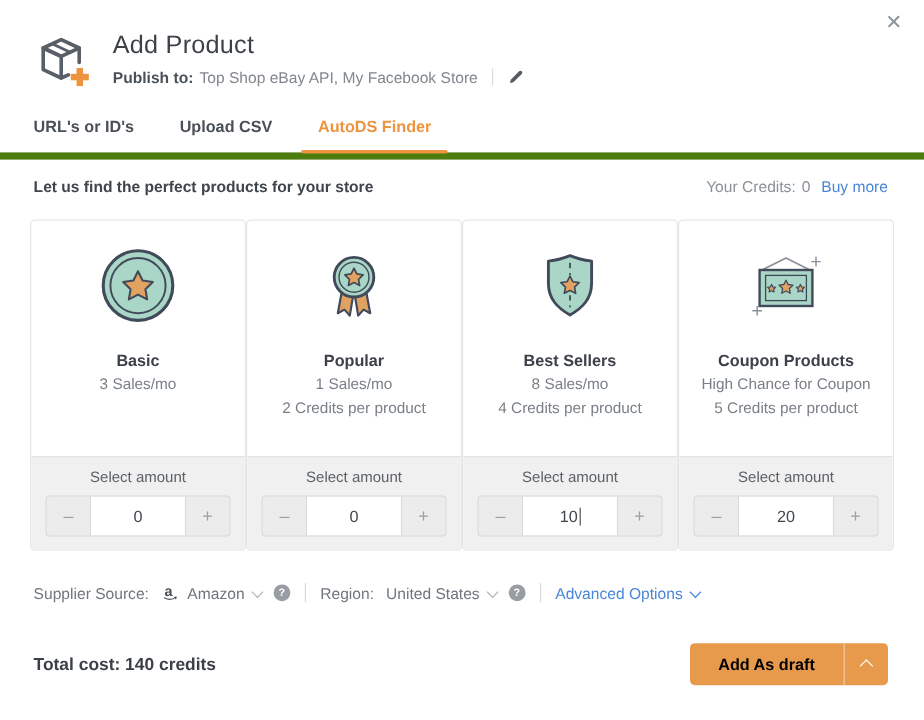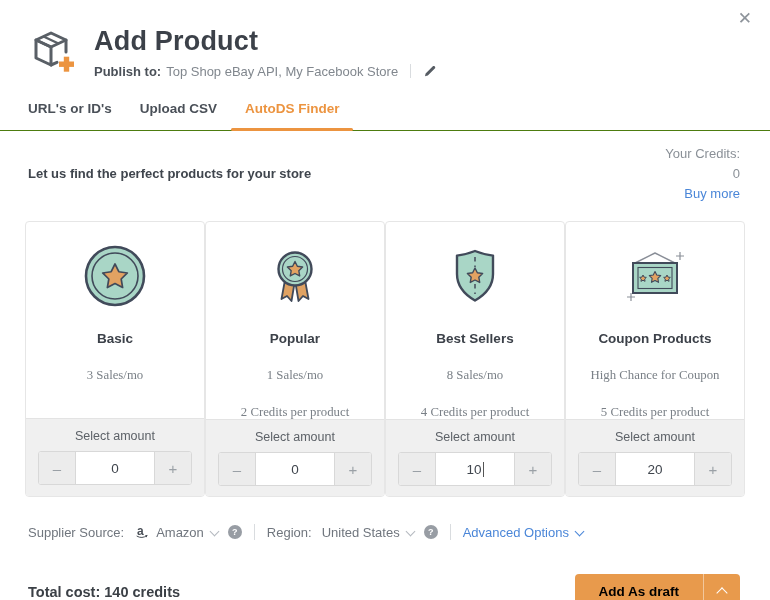--- a/index.html
+++ b/index.html
@@ -26,7 +26,7 @@
   
   .header{display:flex;align-items:flex-start;padding:26px 28px 0 26px;}
   .header-text{margin-left:18px;}
-  .page-title{margin:0;font-size:27px;font-weight:bold;color:var(--text-dark);letter-spacing:.2px;}
+  .page-title{margin:0;font-size:21px;font-weight:normal;color:var(--text-dark);letter-spacing:.2px;}
   .publish{display:flex;align-items:flex-start;margin-top:7px;font-size:13px;}
   .publish-label{font-weight:bold;color:#4A5058;margin-right:5px;}
   .publish-value{color:#81878E;}

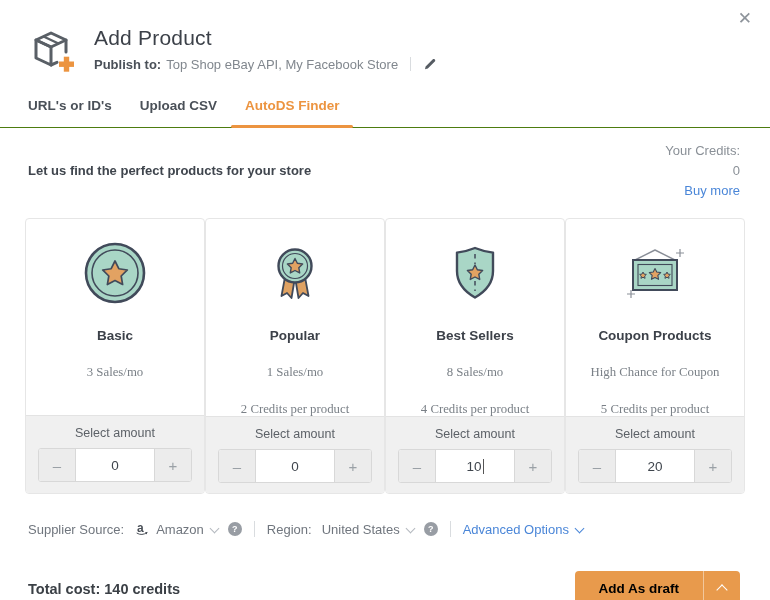--- a/index.html
+++ b/index.html
@@ -33,7 +33,7 @@
   .vdiv{display:inline-block;width:1px;height:14px;background:#D9DCDF;margin:0 12px;}
   .pencil-btn{background:none;border:none;padding:0;cursor:pointer;display:flex;}
   
-  .tabs{display:flex;padding:0 0 0 14px;margin-top:14px;border-bottom:1px solid #4d7c0f;}
+  .tabs{display:flex;gap:10px;padding:0 0 0 14px;margin-top:14px;border-bottom:6px solid #4d7c0f;}
   .tab{
     position:relative;padding:8px 14px 14px 14px;font-size:13.5px;font-weight:bold;
     color:#4A5058;cursor:pointer;white-space:nowrap;

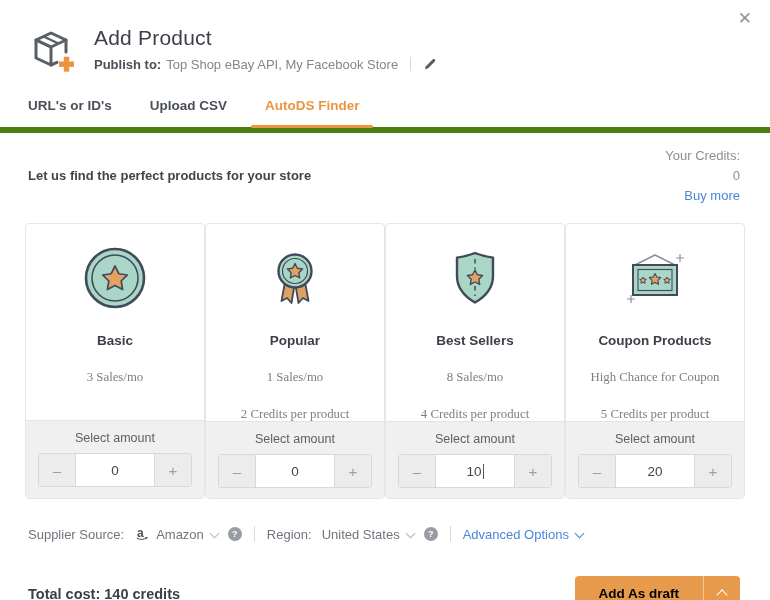--- a/index.html
+++ b/index.html
@@ -46,7 +46,7 @@
   
   .subrow{display:flex;justify-content:space-between;align-items:center;padding:0 30px 0 28px;margin-top:15px;}
   .subtitle{font-size:13px;font-weight:bold;color:#3F454D;}
-  .credits{font-size:13px;color:#8A9097;display:flex;gap:5px;align-items:flex-end;flex-direction:column;}
+  .credits{font-size:13px;color:#8A9097;display:flex;gap:5px;align-items:flex-start;}
   .buy-more{color:var(--link-blue);text-decoration:none;cursor:pointer;margin-left:4px;}
   
   .cards{display:grid;grid-template-columns:repeat(4,1fr);gap:0;margin:20px 25px 0 25px;}

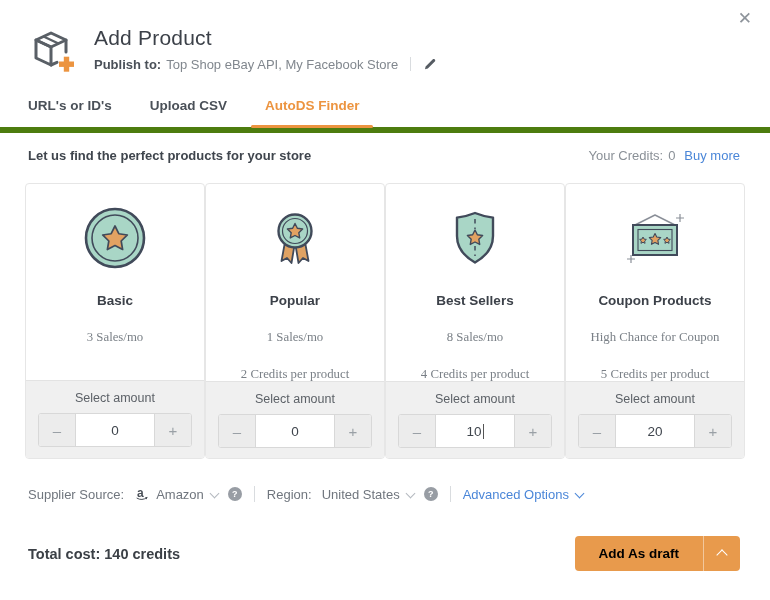--- a/index.html
+++ b/index.html
@@ -57,7 +57,7 @@
   .card-body{flex:1;text-align:center;padding-top:21px;}
   .card-icon{height:66px;display:flex;align-items:center;justify-content:center;}
   .card-title{font-size:13.5px;font-weight:bold;color:var(--text-dark);margin-top:22px;}
-  .card-line{font-size:12.8px;color:#7A8087;margin-top:22px;line-height:1.15;padding:0 4px;font-family:Liberation Serif, serif;}
+  .card-line{font-size:12.8px;color:#7A8087;margin-top:5px;line-height:1.15;padding:0 4px;}
   .card-line:first-of-type{margin-top:10px;}
   .card-footer{background:#F0F0F0;border-top:1px solid #E3E3E3;padding:10px 12px 11px 12px;}
   .select-label{text-align:center;font-size:12.5px;color:#5C6167;margin-bottom:8px;}

